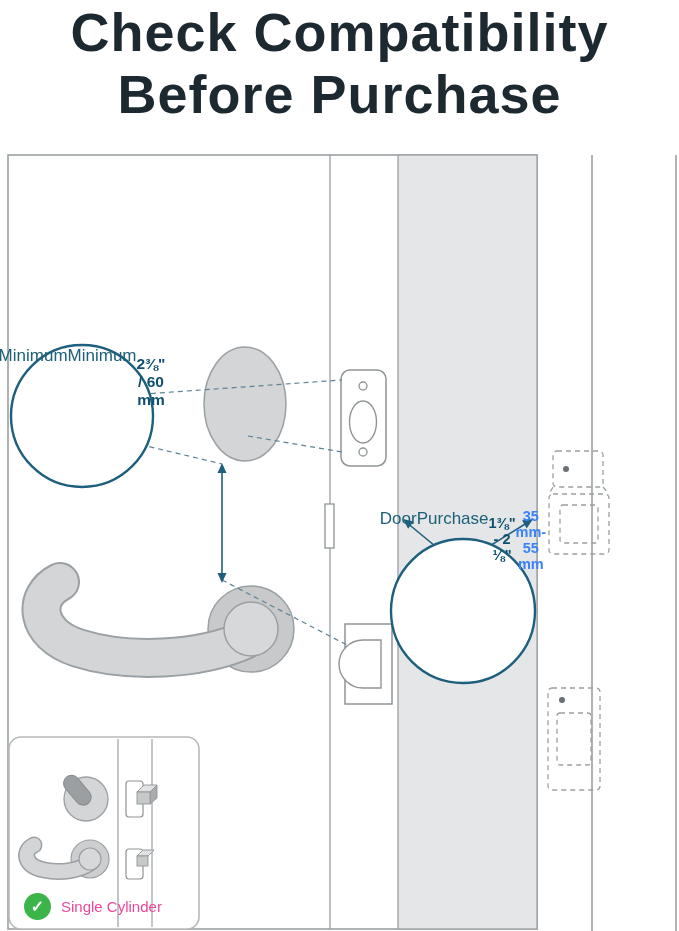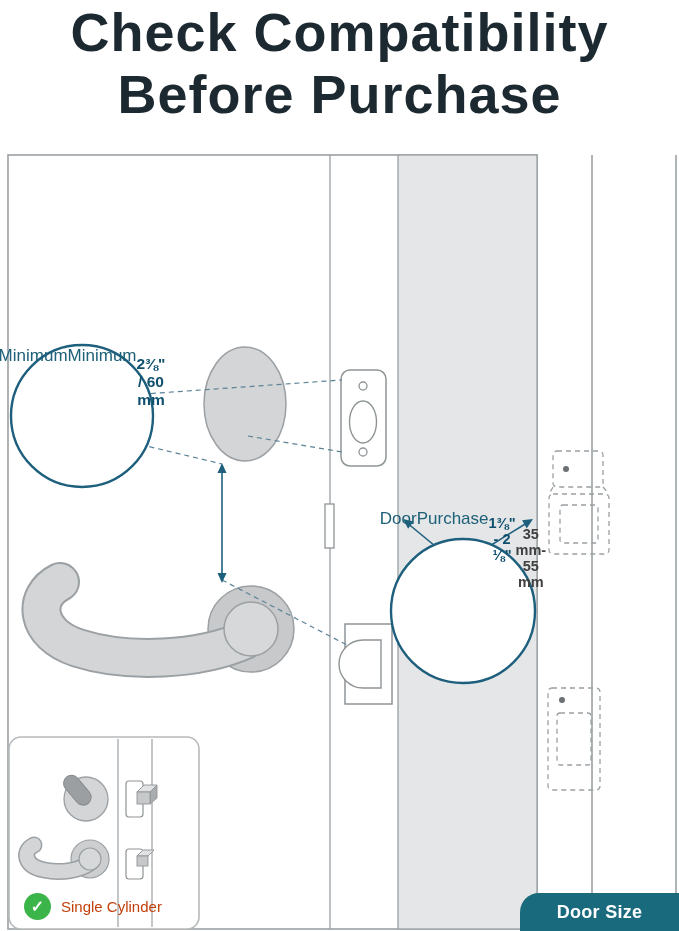--- a/index.html
+++ b/index.html
@@ -23,7 +23,7 @@
   .callout-text.thick{left:391px;top:508px;width:144px;height:144px;}
   .c-label{font-size:17px;line-height:1.3;color:#1d6078;}
   .c-value{margin-top:10px;font-size:15.5px;font-weight:bold;color:#10506e;}
-  .c-value2{margin-top:18px;font-size:14.5px;font-weight:bold;color:#404040;}
+  .c-value2{margin-top:0;font-size:14.5px;font-weight:bold;color:#3b82f6;}
   .thick .c-value{margin-top:7px;font-size:14.5px;}
 
   .inset-caption{

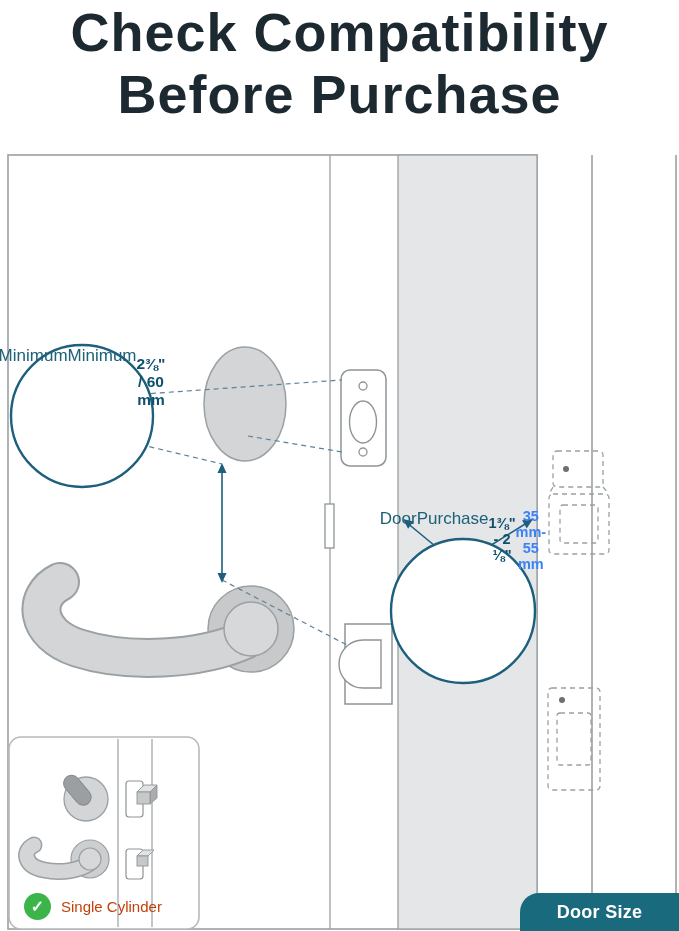--- a/index.html
+++ b/index.html
@@ -33,7 +33,7 @@
     width:27px;height:27px;border-radius:50%;background:#3bb54a;color:#ffffff;
     display:flex;align-items:center;justify-content:center;font-size:16px;font-weight:bold;
   }
-  .inset-label{font-size:15px;color:#c2410c;}
+  .inset-label{font-size:15px;color:#ec4899;}
 
   .badge{
     position:absolute;left:520px;top:893px;width:159px;height:38px;background:#1a6a7e;

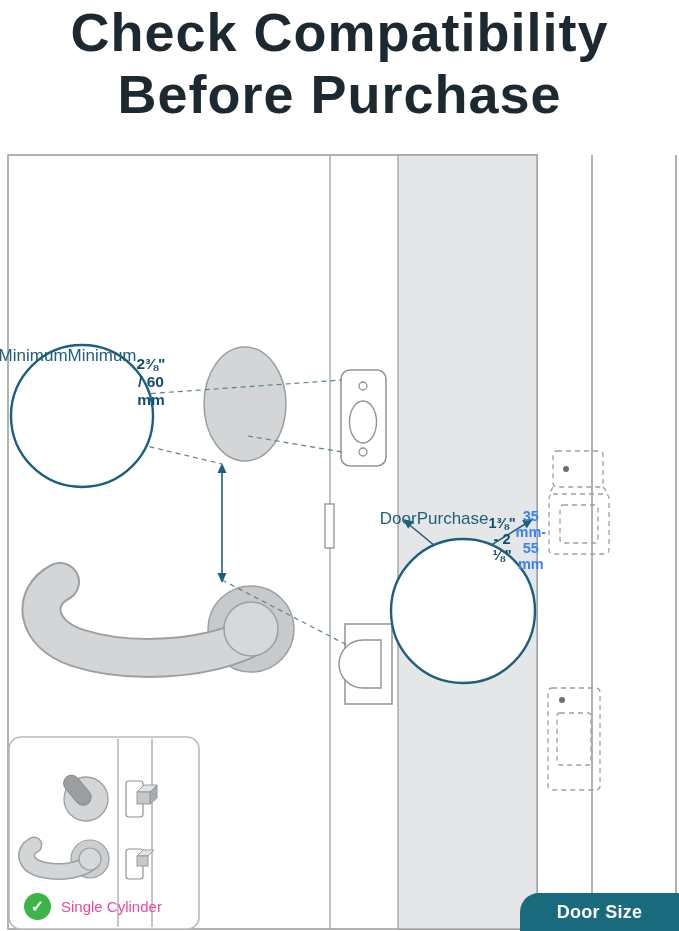--- a/index.html
+++ b/index.html
@@ -174,9 +174,6 @@
     <span class="inset-label">Single Cylinder</span>
   </div>
 
-  <div class="badge">
-    <span>Door Size</span>
-  </div>
 
 </div>
 

